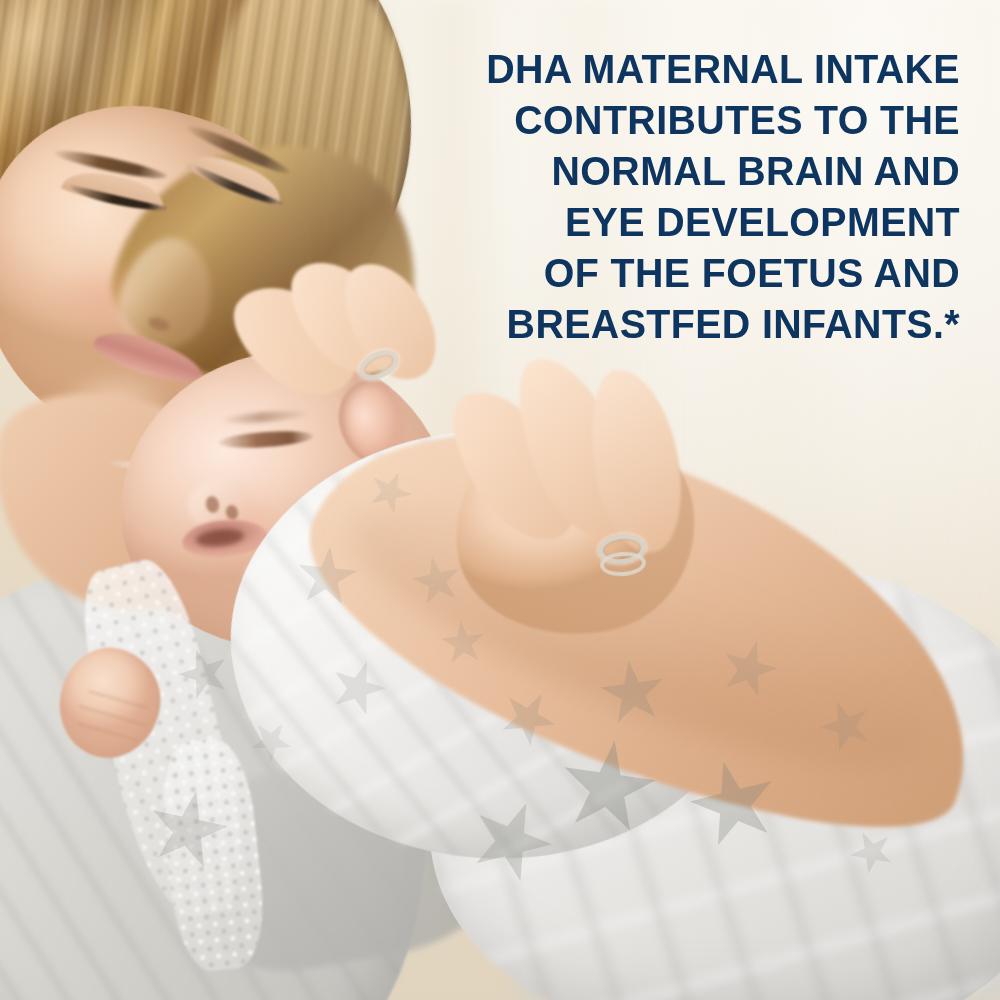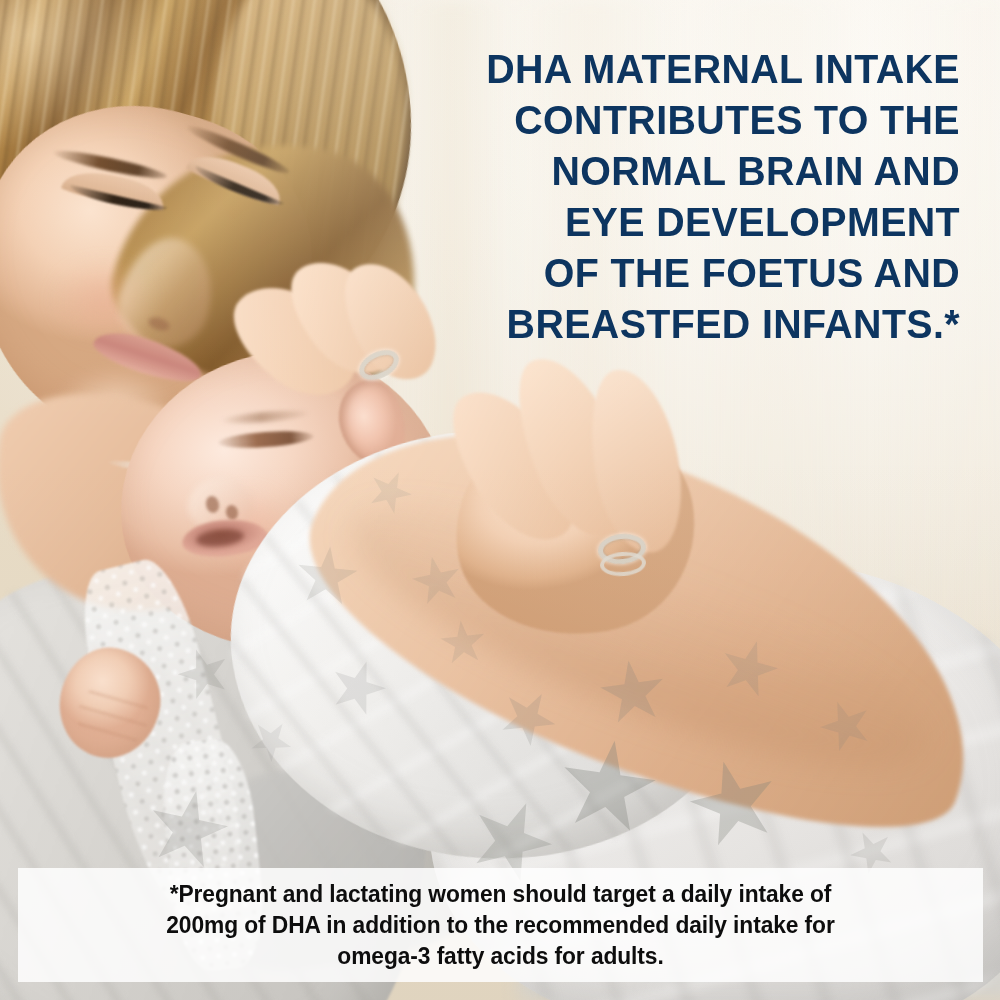--- a/index.html
+++ b/index.html
@@ -569,13 +569,6 @@
     <span class="hl-line">BREASTFED INFANTS.*</span>
   </div>
 
-  <div class="footer-band">
-    <div class="footer-text">
-      <span class="ft-line">*Pregnant and lactating women should target a daily intake of</span>
-      <span class="ft-line">200mg of DHA in addition to the recommended daily intake for</span>
-      <span class="ft-line">omega-3 fatty acids for adults.</span>
-    </div>
-  </div>
 
 </div>
 

